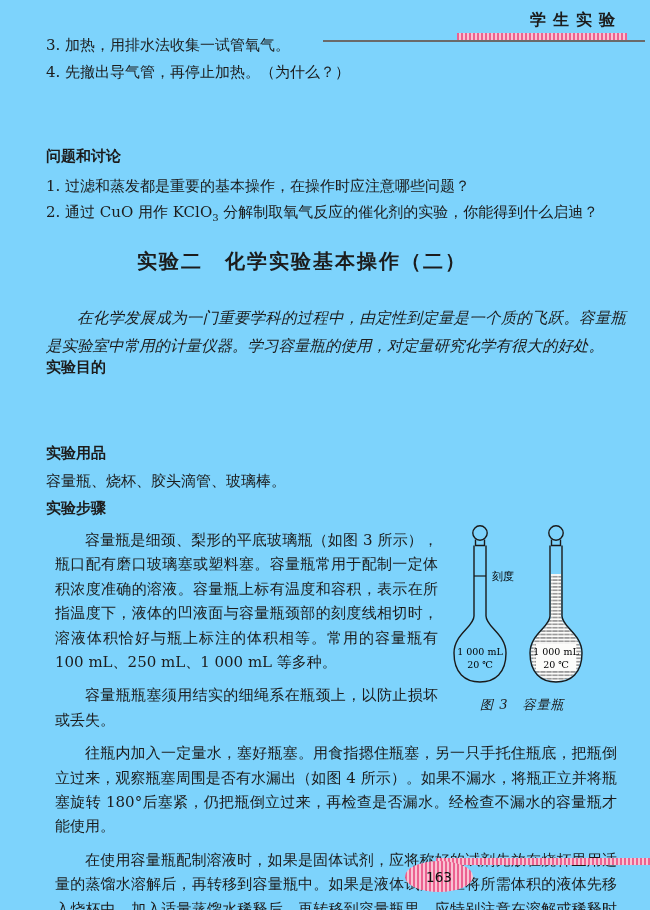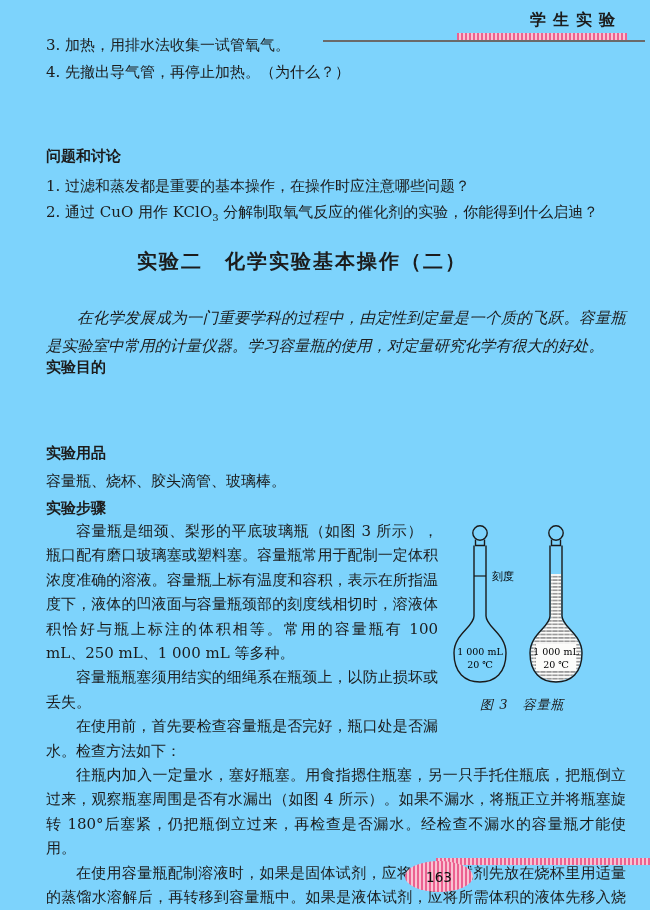--- a/index.html
+++ b/index.html
@@ -63,7 +63,7 @@
   
   .steps { top:498px; }
   .steps p {
-    margin:0; text-indent:2em; text-align:justify;
+    margin:9px; text-indent:2em; text-align:justify;
     line-height:24.4px; font-size:15px;
   }
   .flask-figure {

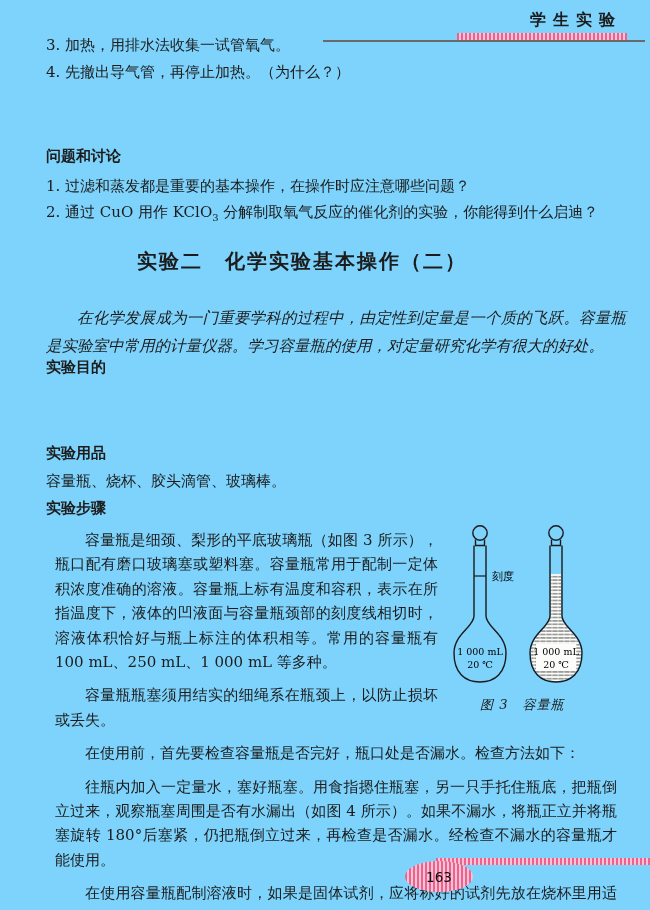--- a/index.html
+++ b/index.html
@@ -158,7 +158,6 @@
 
     <p>容量瓶是细颈、梨形的平底玻璃瓶（如图 3 所示），瓶口配有磨口玻璃塞或塑料塞。容量瓶常用于配制一定体积浓度准确的溶液。容量瓶上标有温度和容积，表示在所指温度下，液体的凹液面与容量瓶颈部的刻度线相切时，溶液体积恰好与瓶上标注的体积相等。常用的容量瓶有 100 mL、250 mL、1 000 mL 等多种。</p>
     <p>容量瓶瓶塞须用结实的细绳系在瓶颈上，以防止损坏或丢失。</p>
-    <p>在使用前，首先要检查容量瓶是否完好，瓶口处是否漏水。检查方法如下：</p>
     <p>往瓶内加入一定量水，塞好瓶塞。用食指摁住瓶塞，另一只手托住瓶底，把瓶倒立过来，观察瓶塞周围是否有水漏出（如图 4 所示）。如果不漏水，将瓶正立并将瓶塞旋转 180°后塞紧，仍把瓶倒立过来，再检查是否漏水。经检查不漏水的容量瓶才能使用。</p>
     <p>在使用容量瓶配制溶液时，如果是固体试剂，应将称好的试剂先放在烧杯里用适量的蒸馏水溶解后，再转移到容量瓶中。如果是液体试剂，应将所需体积的液体先移入烧杯中，加入适量蒸馏水稀释后，再转移到容量瓶里。应特别注意在溶解或稀释时有明显的热量变化，</p>
   </div>

